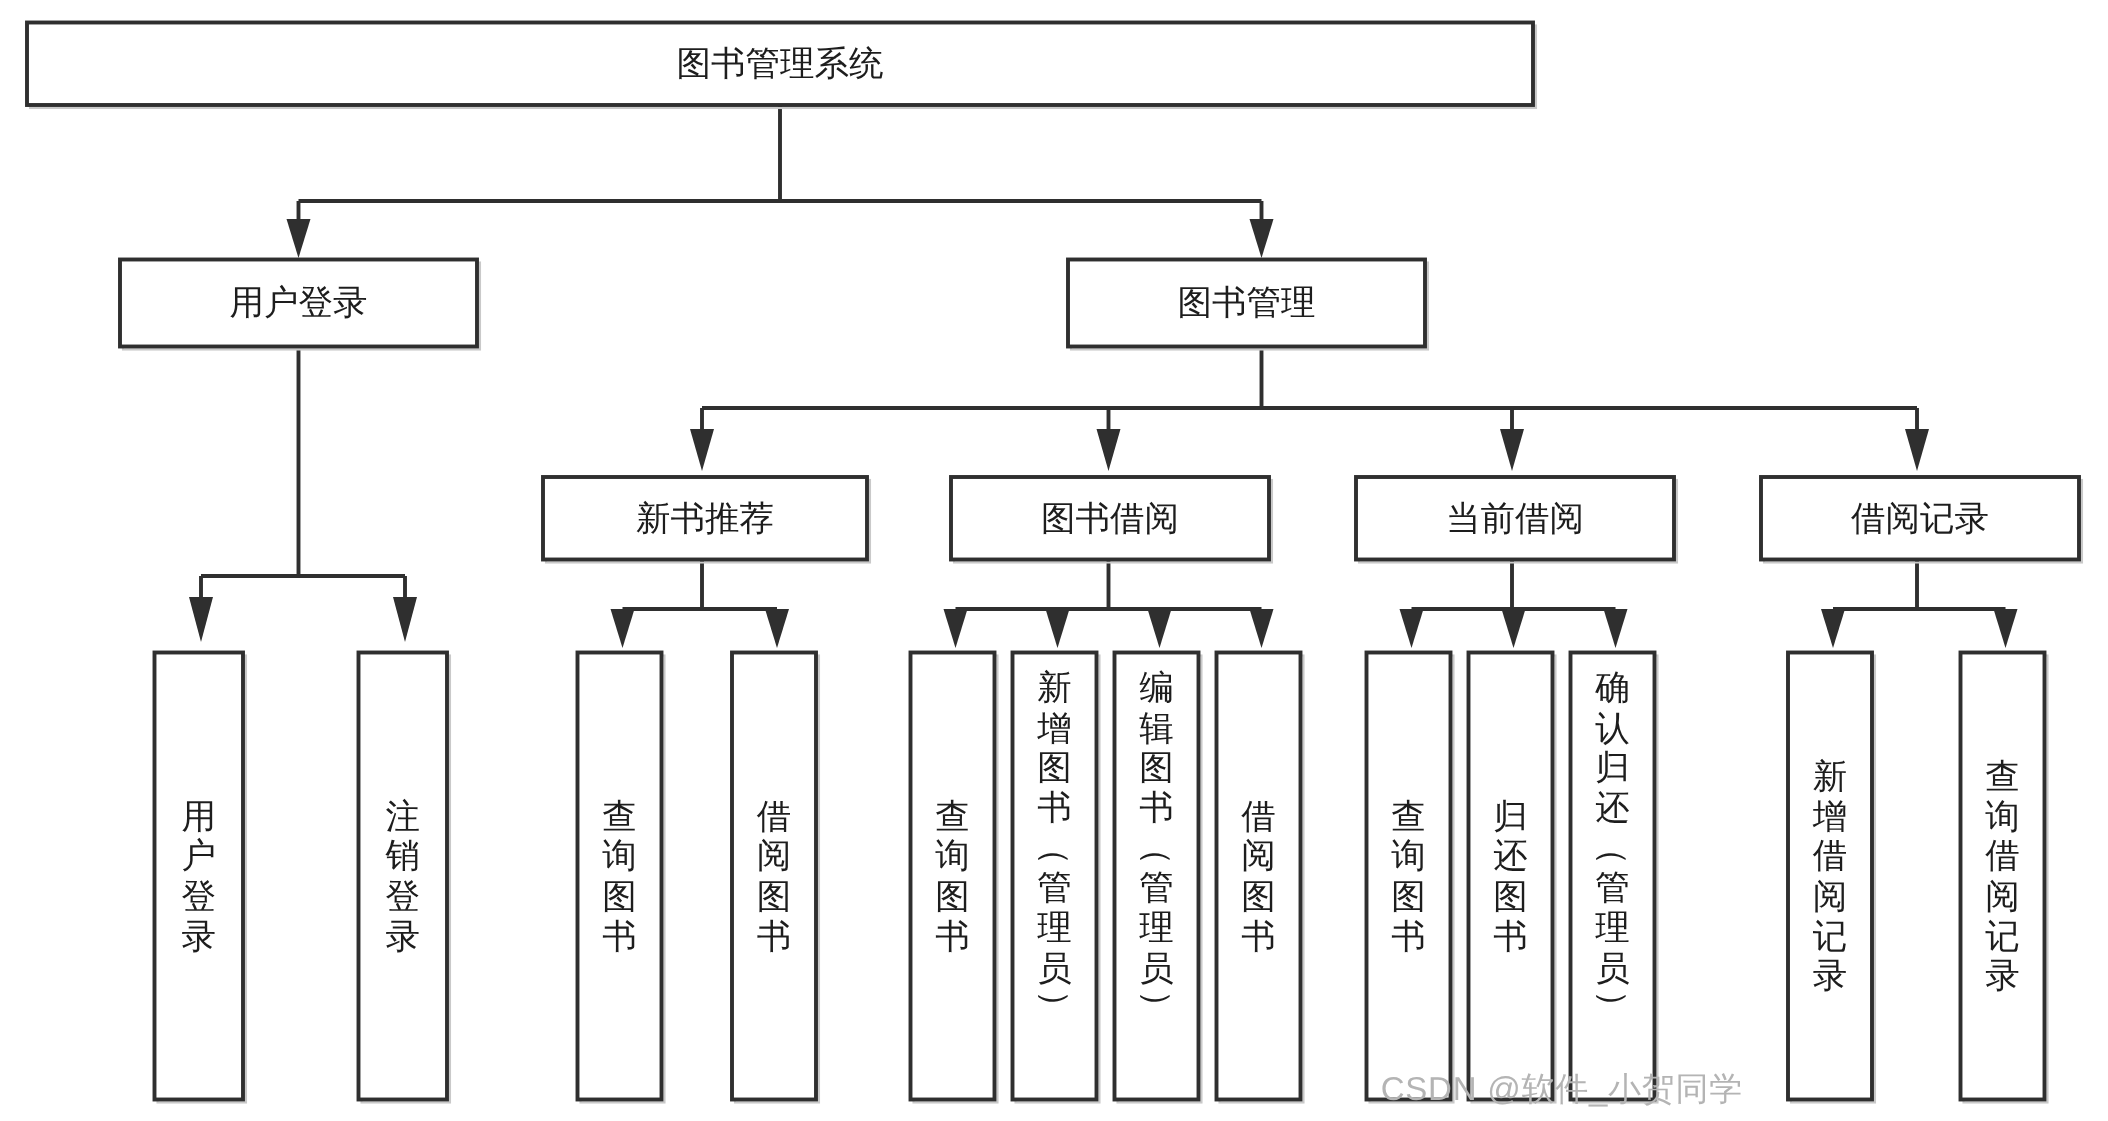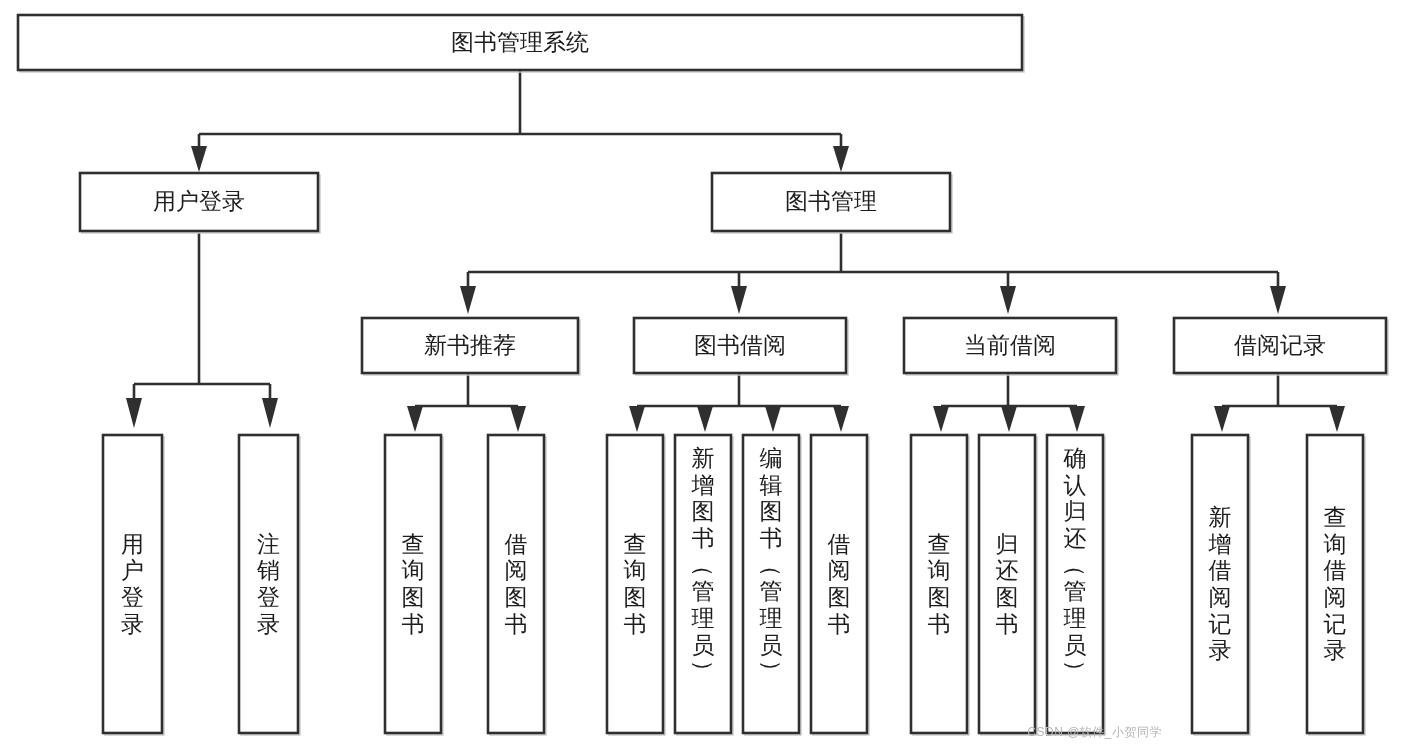--- a/index.html
+++ b/index.html
@@ -76,7 +76,7 @@
     right: 8px;
     bottom: 6px;
     font-family: "Liberation Sans", "DejaVu Sans", sans-serif;
-    font-size: 12px;
+    font-size: 22px;
     color: #b4b4b4;
     letter-spacing: 0.5px;
     white-space: nowrap;

